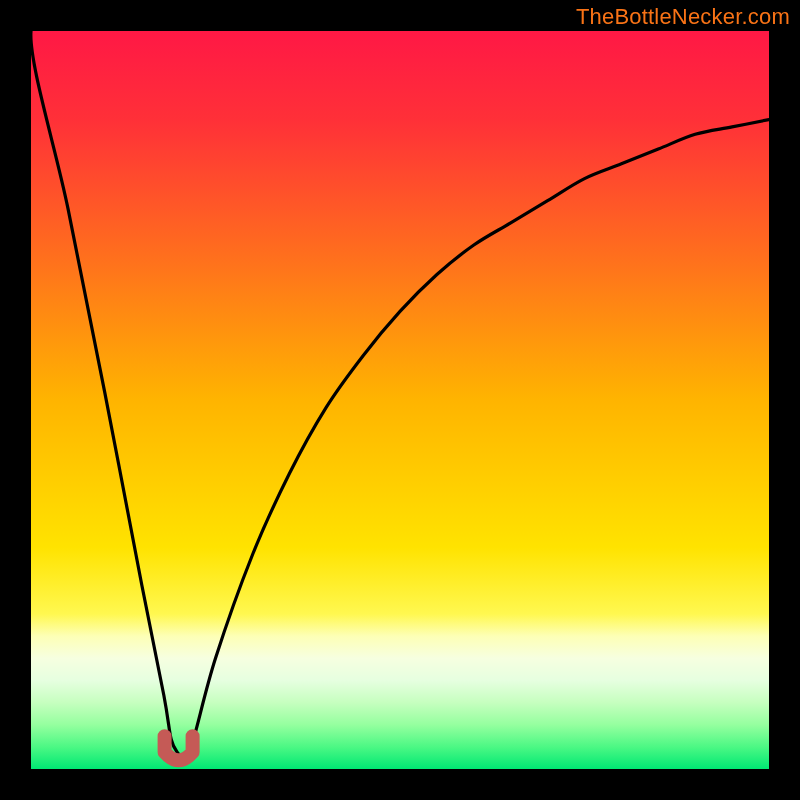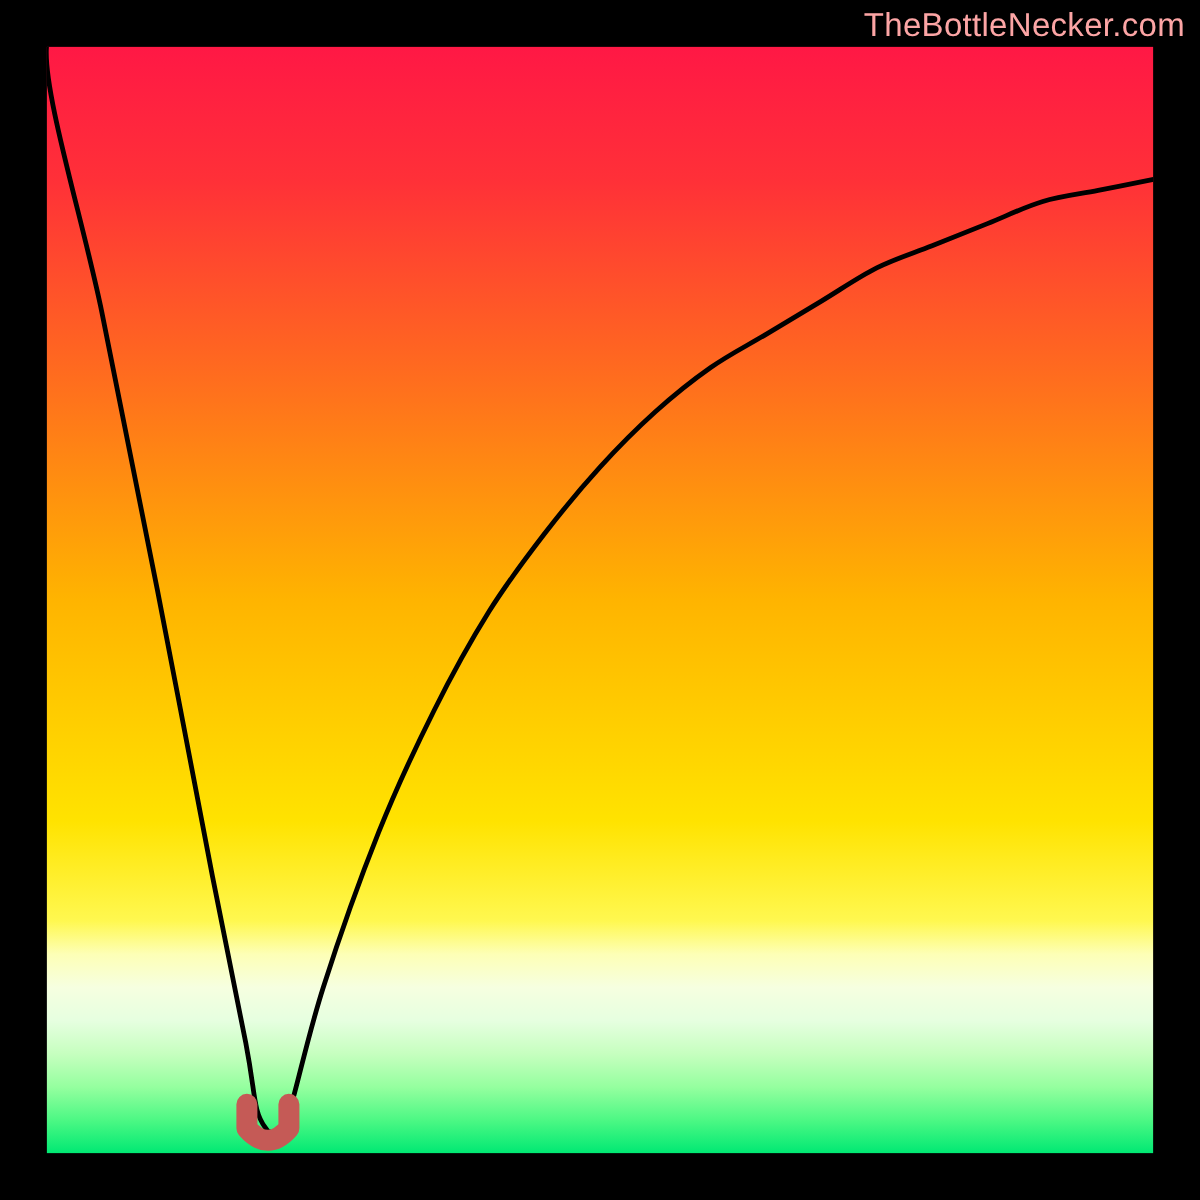--- a/index.html
+++ b/index.html
@@ -39,7 +39,7 @@
     position: absolute;
     top: 4px;
     right: 10px;
-    color: #fca5a5;
+    color: #f97316;
     font-size: 22px;
     font-weight: 500;
     letter-spacing: 0.2px;

